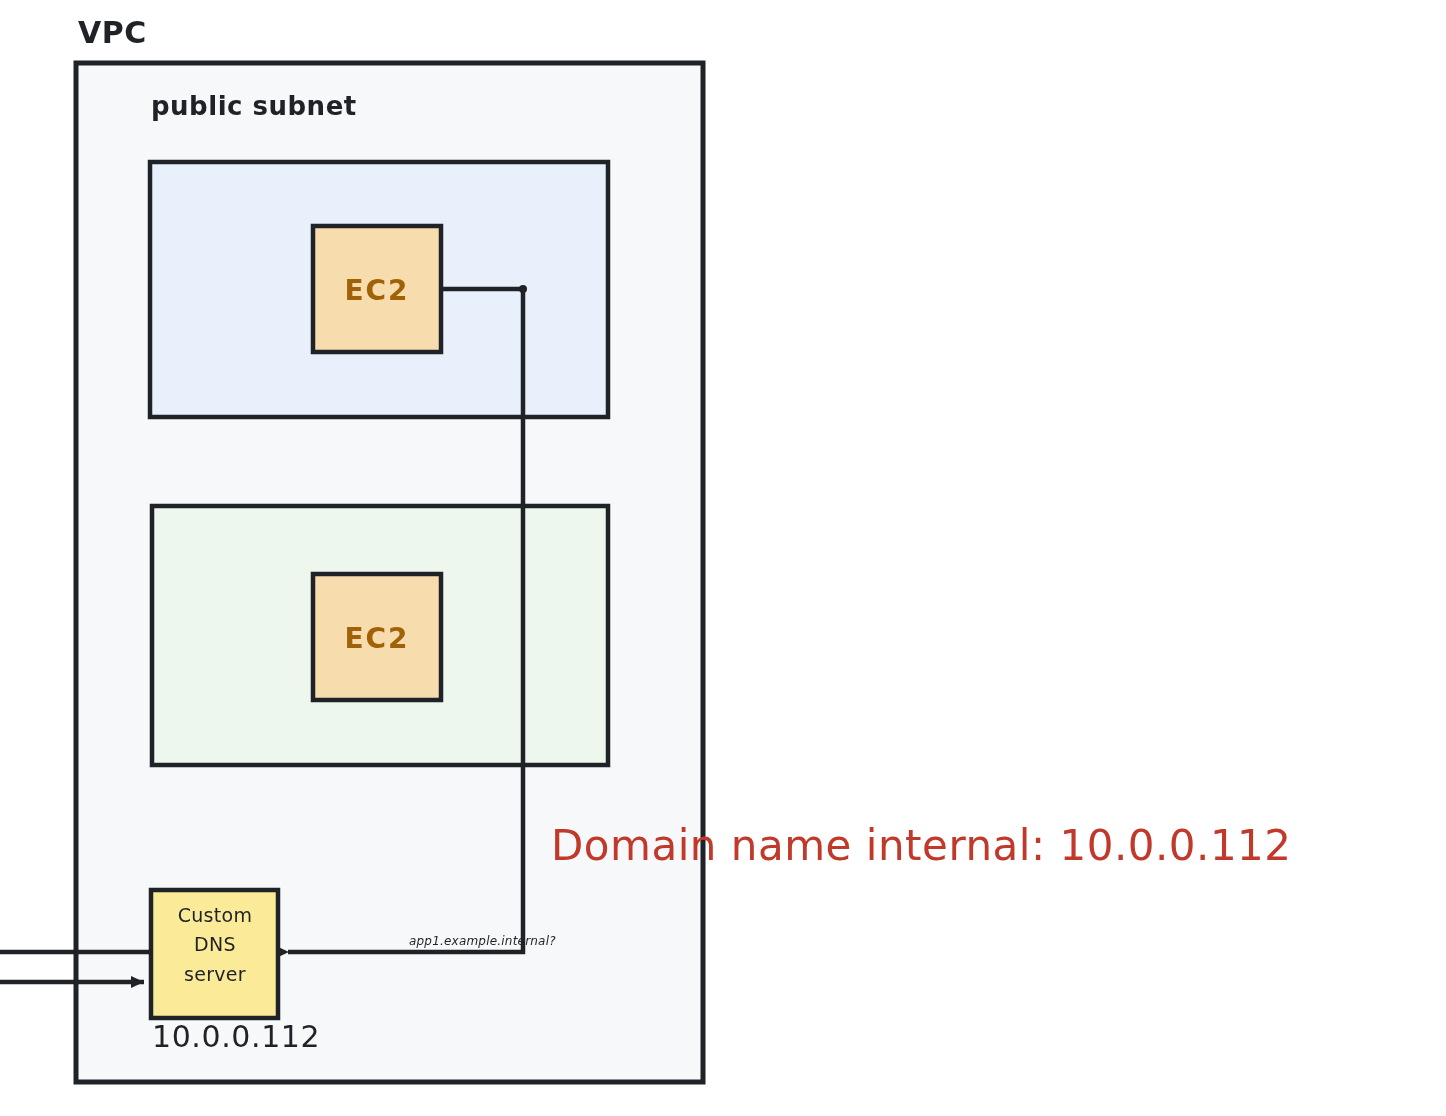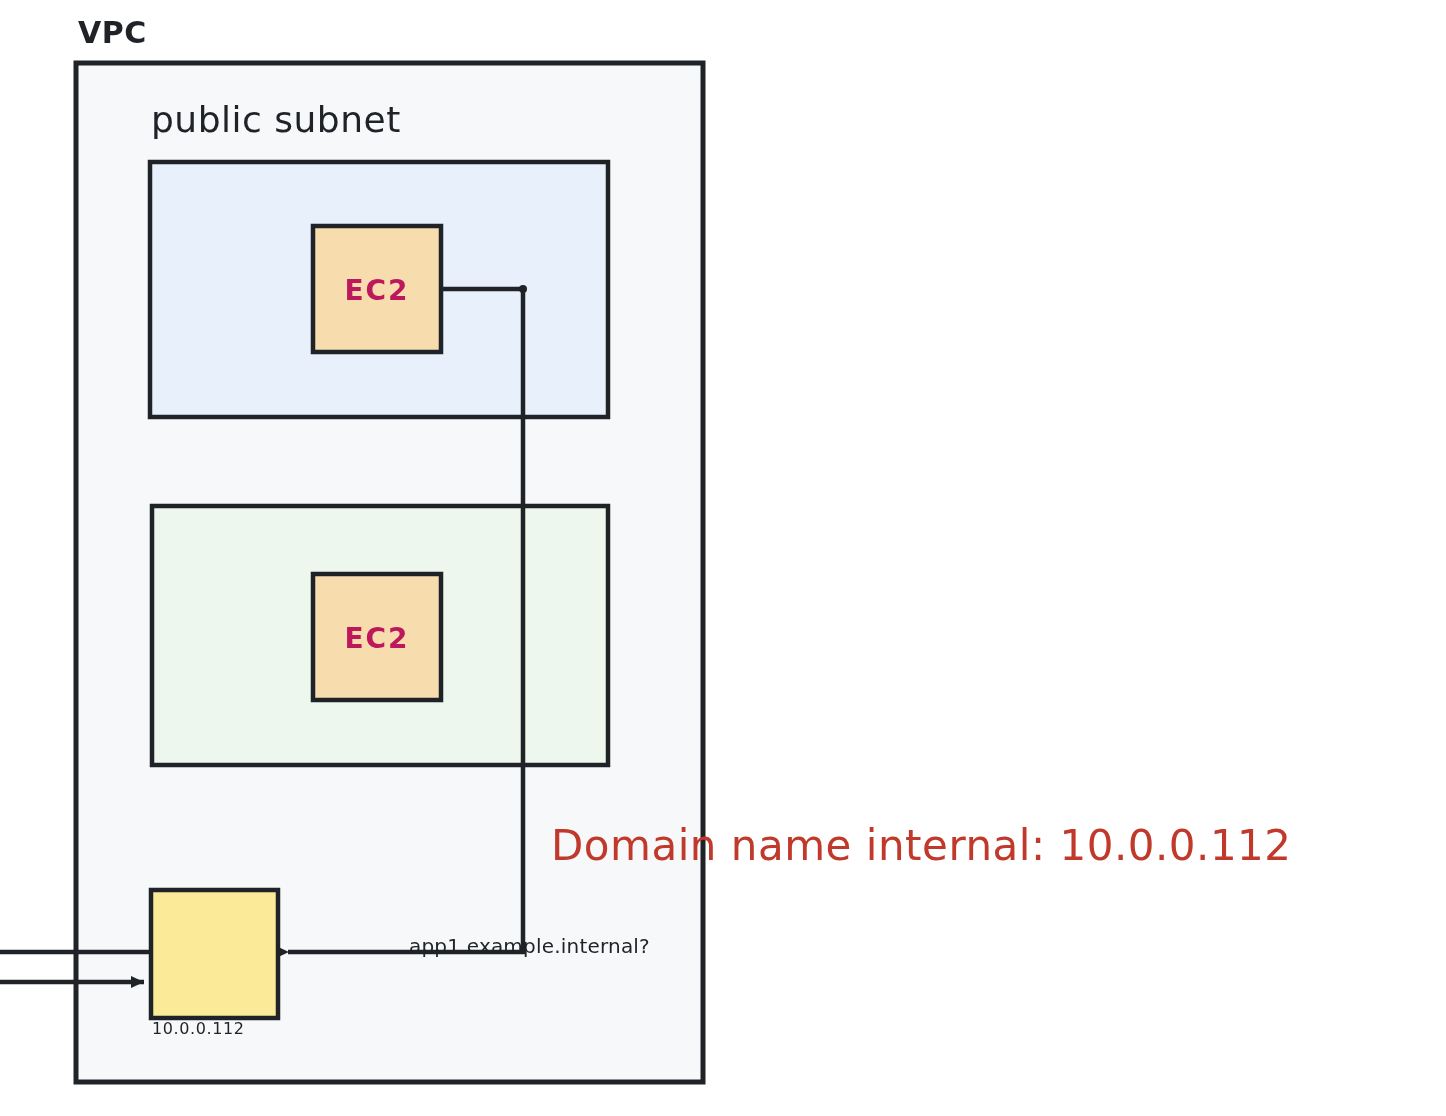--- a/index.html
+++ b/index.html
@@ -41,9 +41,9 @@
   }
   .lbl-public {
     left: 151px;
-    top: 99px;
-    font-size: 36px;
-    font-weight: 400;
+    top: 92px;
+    font-size: 26px;
+    font-weight: 700;
   }
   .lbl-private {
     left: 151px;

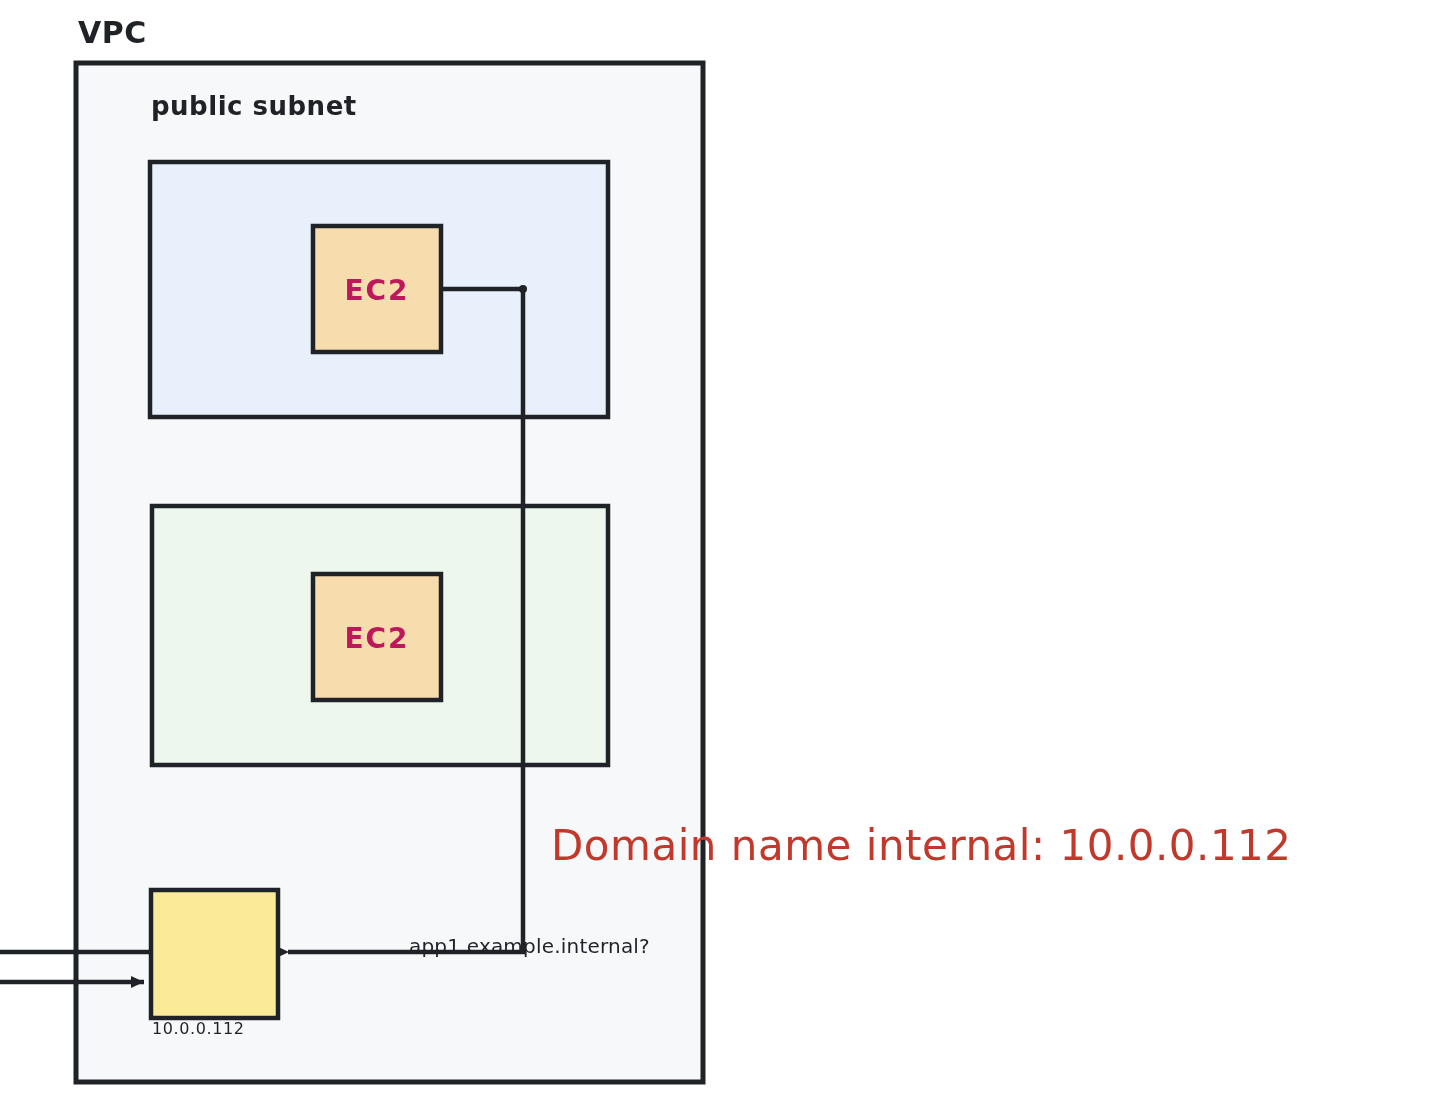--- a/index.html
+++ b/index.html
@@ -58,7 +58,7 @@
     font-size: 28px;
     font-weight: 600;
     letter-spacing: 2px;
-    color: #be185d;
+    color: #a16207;
   }
   .lbl-ec2-a { left: 313px; top: 274px; }
   .lbl-ec2-b { left: 313px; top: 622px; }

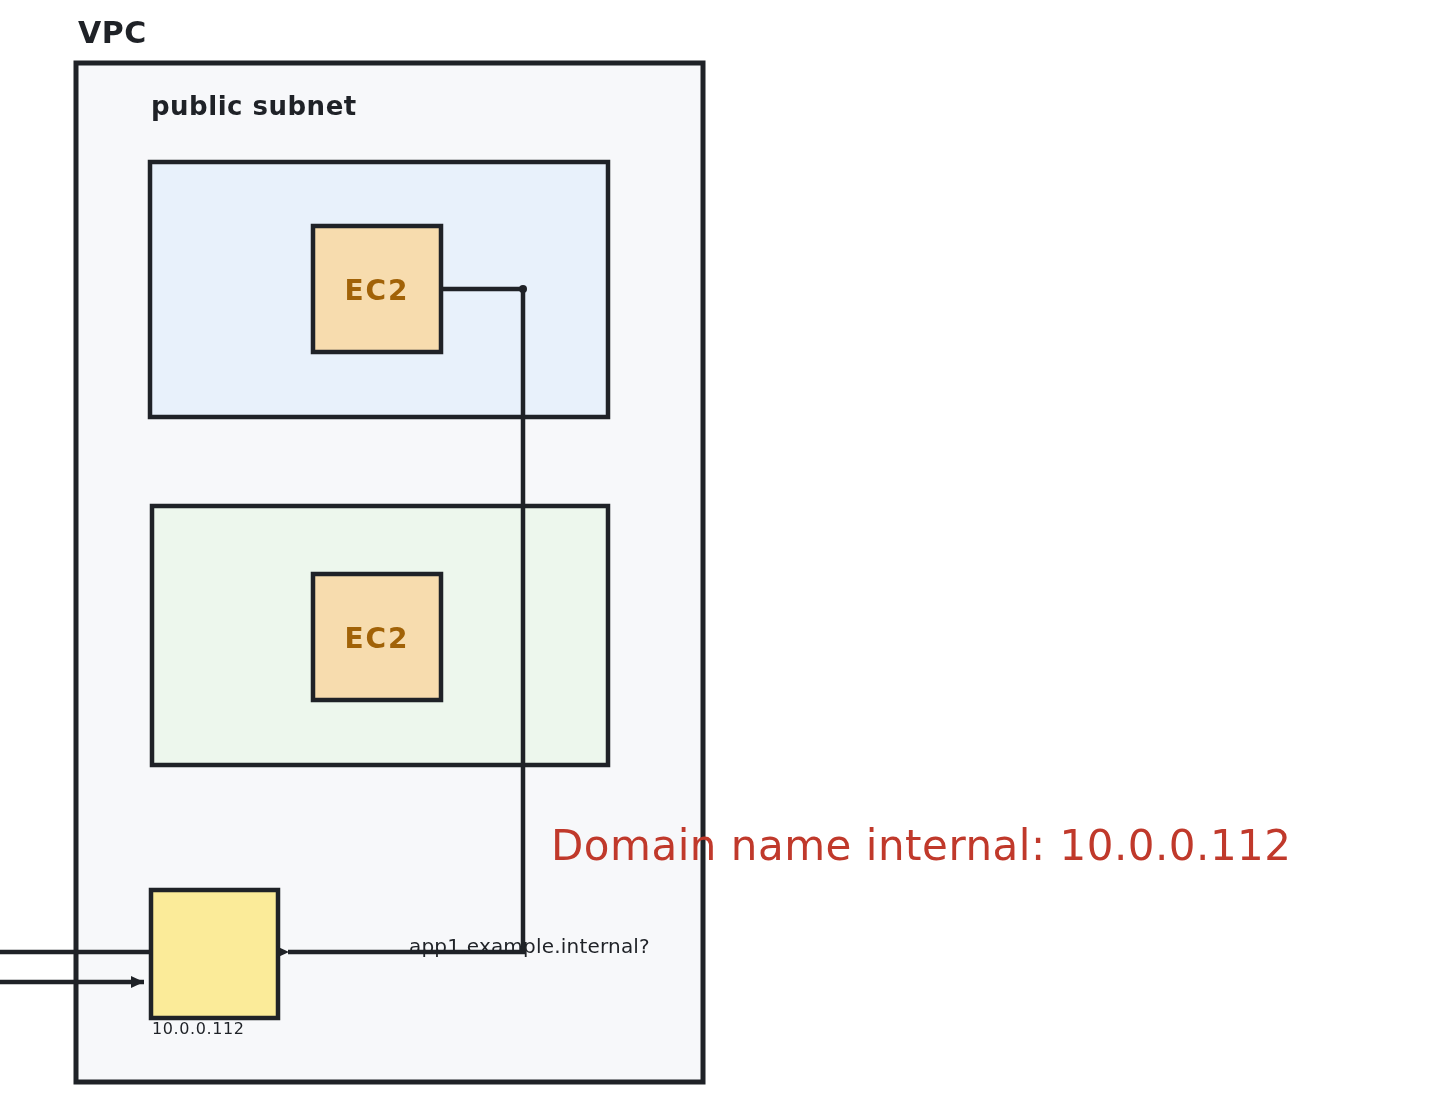--- a/index.html
+++ b/index.html
@@ -138,6 +138,11 @@
 
   <div class="lbl-ec2 lbl-ec2-b">EC2</div>
 
+  <div class="dns-text">
+    <div>Custom</div>
+    <div>DNS</div>
+    <div>server</div>
+  </div>
 
   <div class="txt lbl-dns-ip">10.0.0.112</div>
 

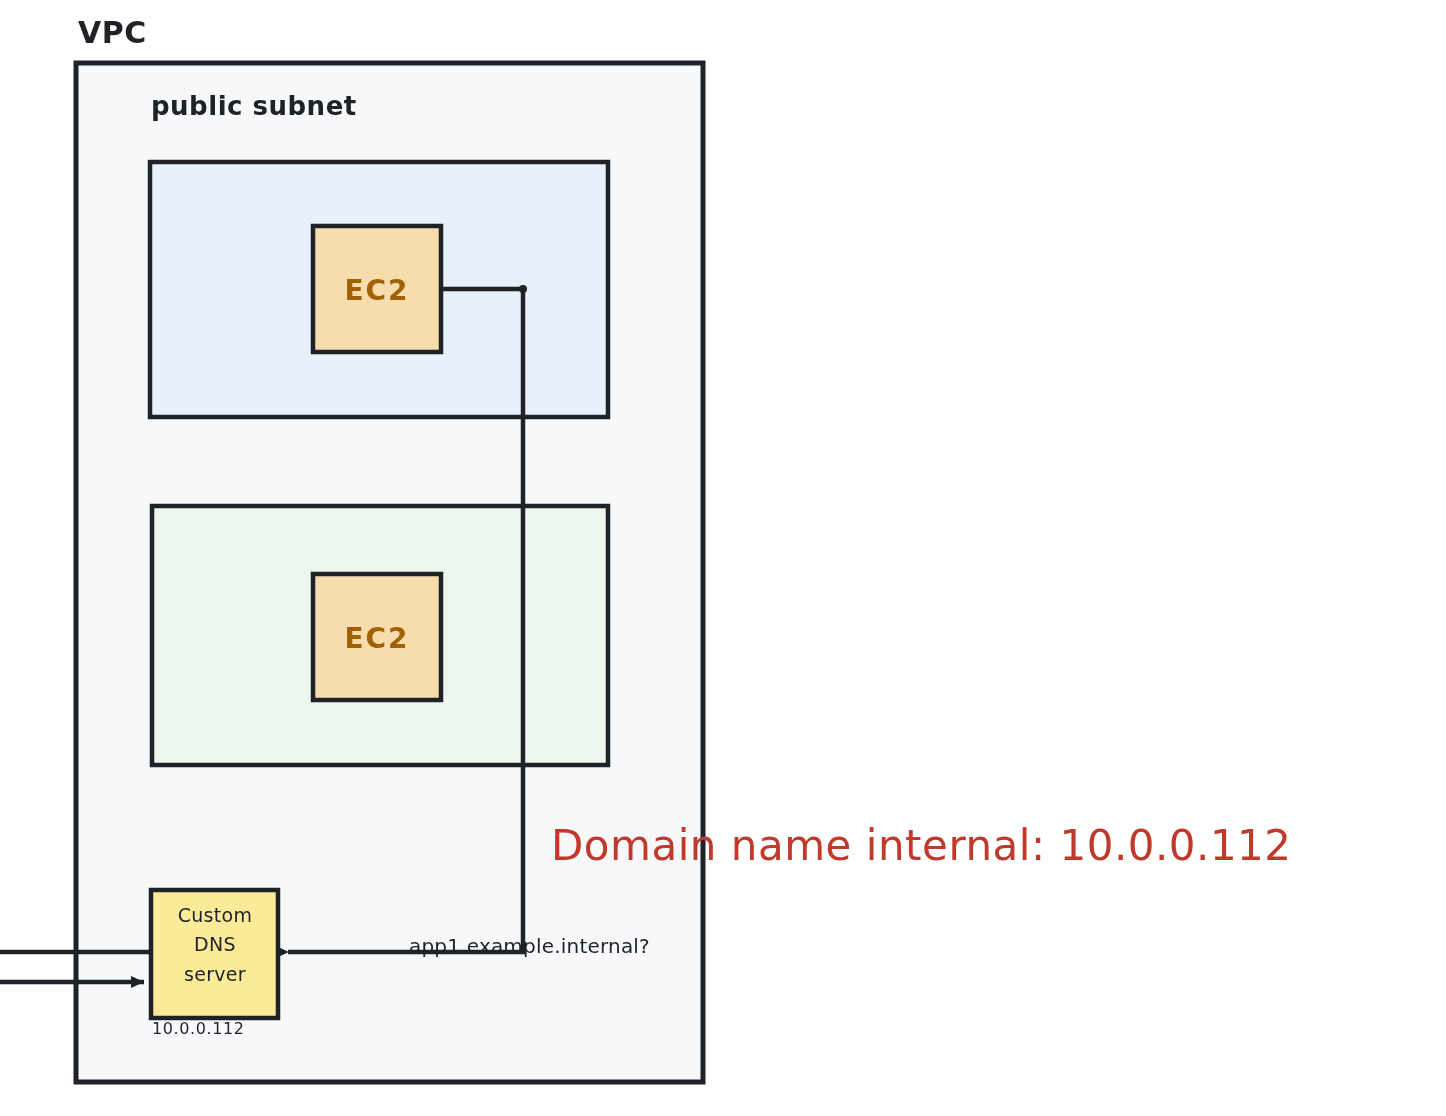--- a/index.html
+++ b/index.html
@@ -82,8 +82,9 @@
   .lbl-query {
     left: 409px;
     top: 935px;
-    font-size: 20px;
+    font-size: 12px;
     letter-spacing: 0.2px;
+    font-style: italic;
   }
   .lbl-dhcp {
     left: 551px;

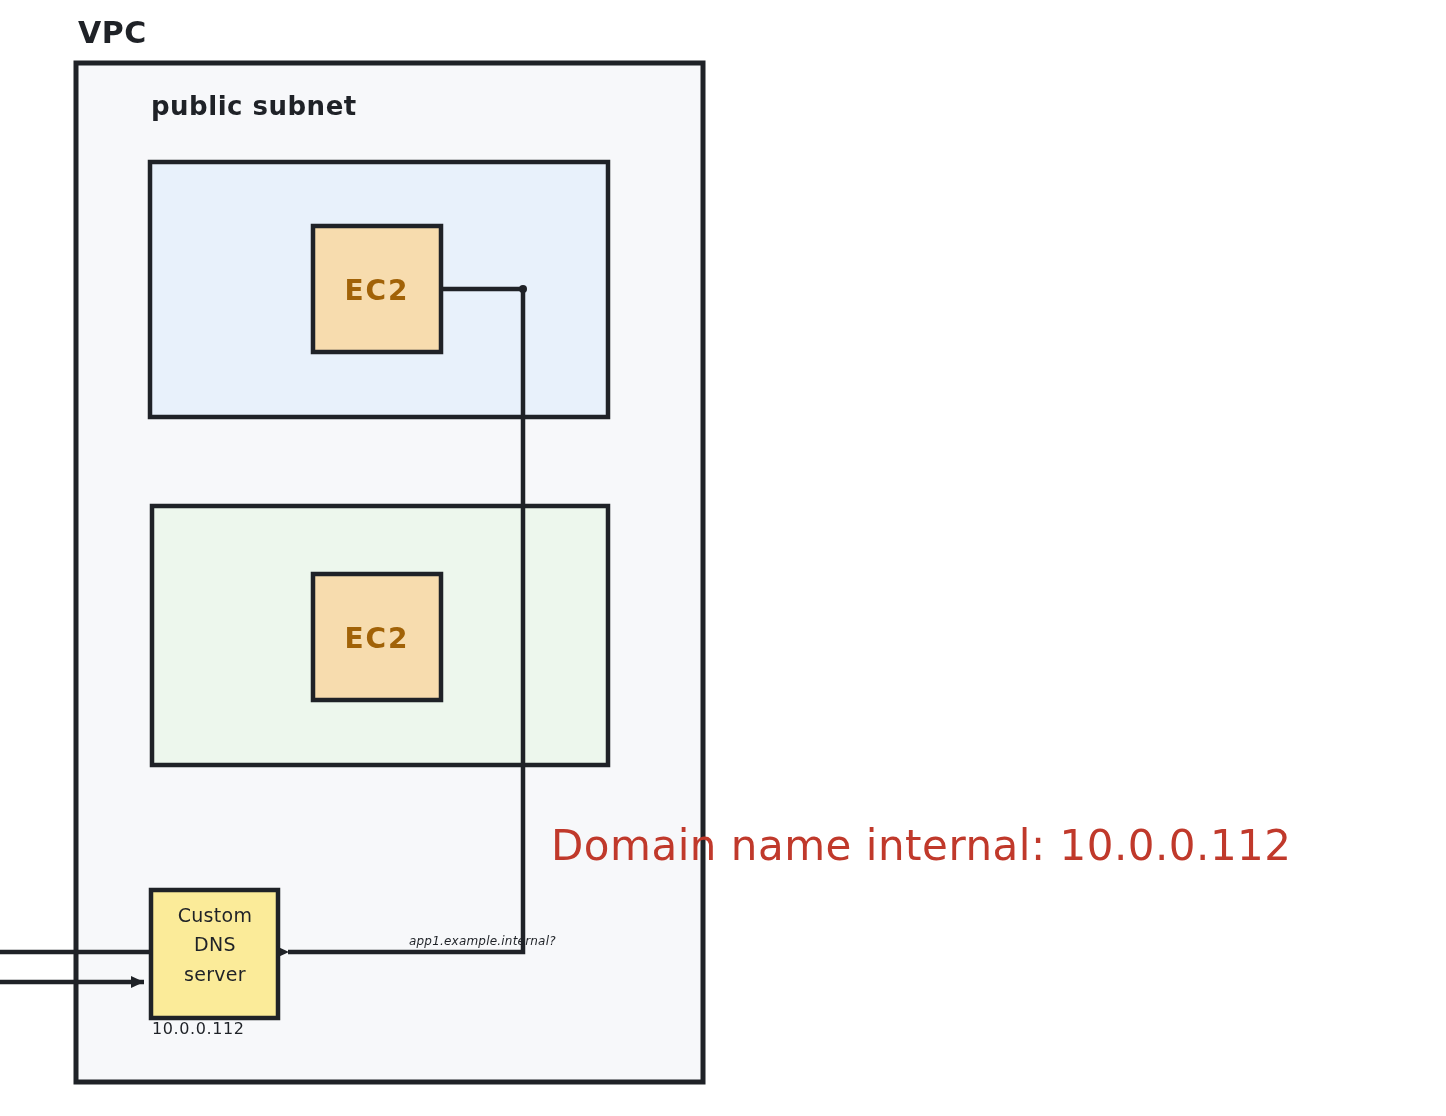--- a/index.html
+++ b/index.html
@@ -76,7 +76,7 @@
   .lbl-dns-ip {
     left: 152px;
     top: 1020px;
-    font-size: 16px;
+    font-size: 30px;
     letter-spacing: 0.6px;
   }
   .lbl-query {

